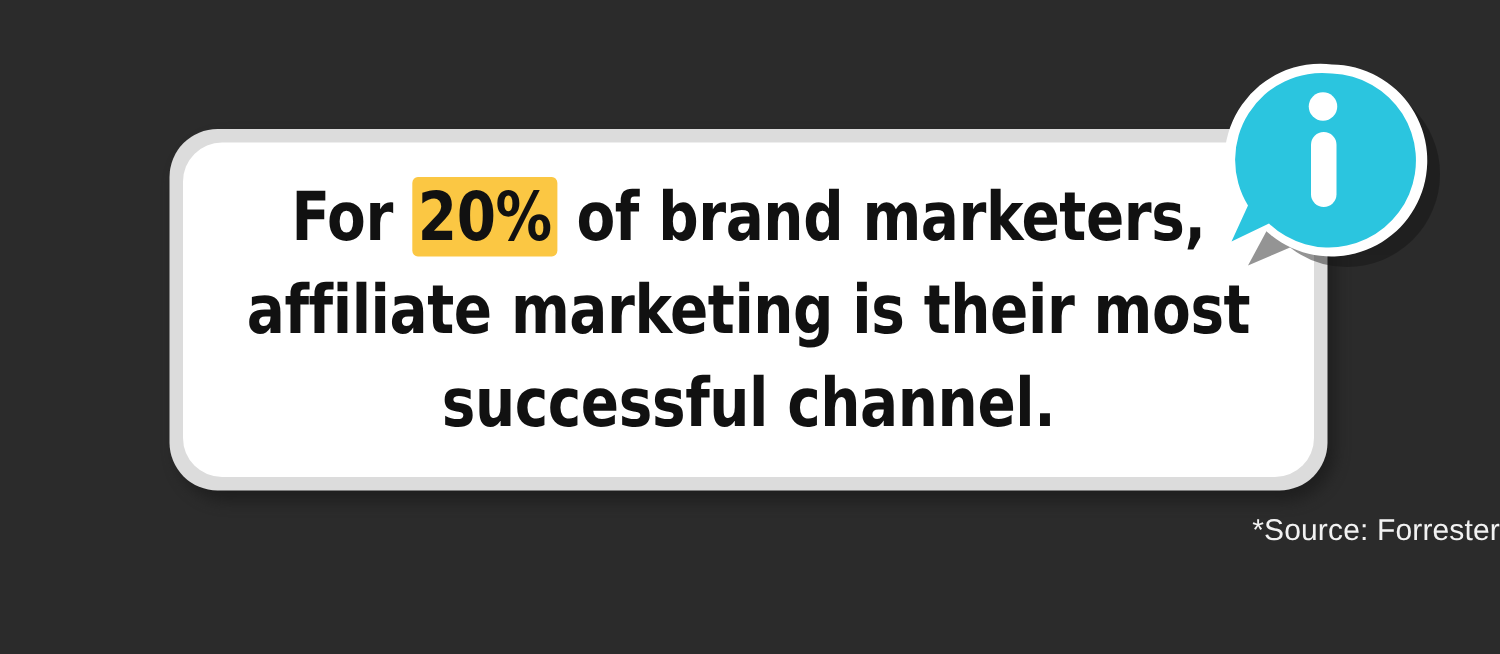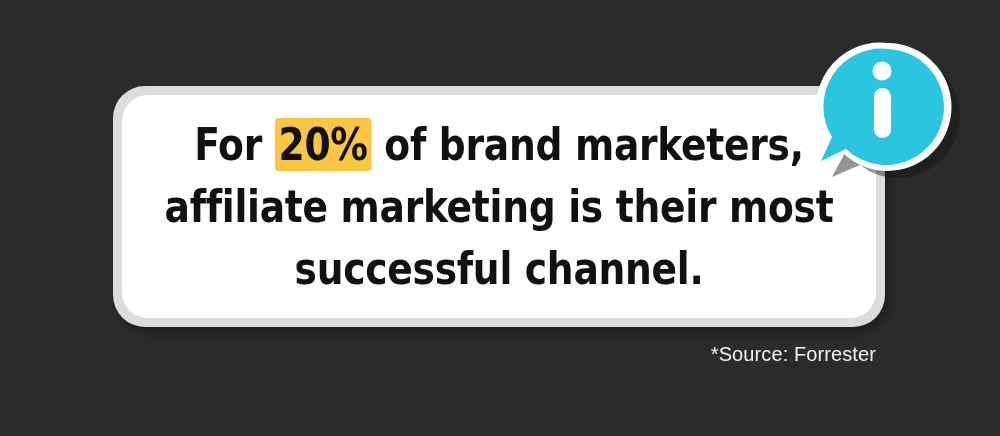--- a/index.html
+++ b/index.html
@@ -91,7 +91,6 @@
     left:0;
     top:343px;
     width:1000px;
-    padding-right:124px;
     text-align:right;
     color:#f2f2f2;
     font-family:"Liberation Sans", sans-serif;

